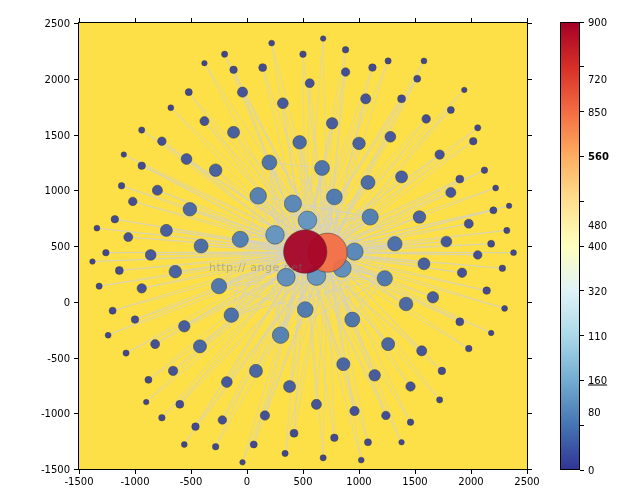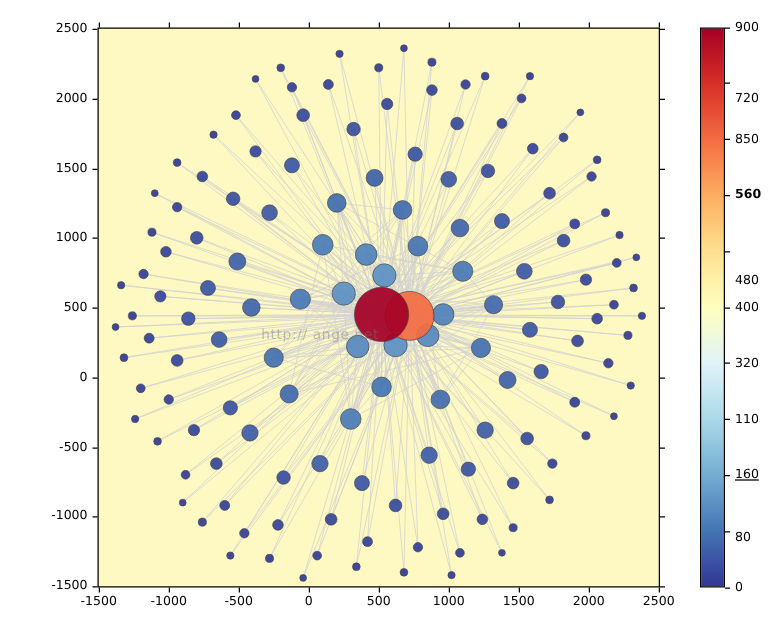--- a/index.html
+++ b/index.html
@@ -25,7 +25,7 @@
     border: 1px solid #000;
     box-sizing: border-box;
     overflow: hidden;
-    background: #fef9c3;
+    background: #fde047;
   }
   .tick-label {
     position: absolute;

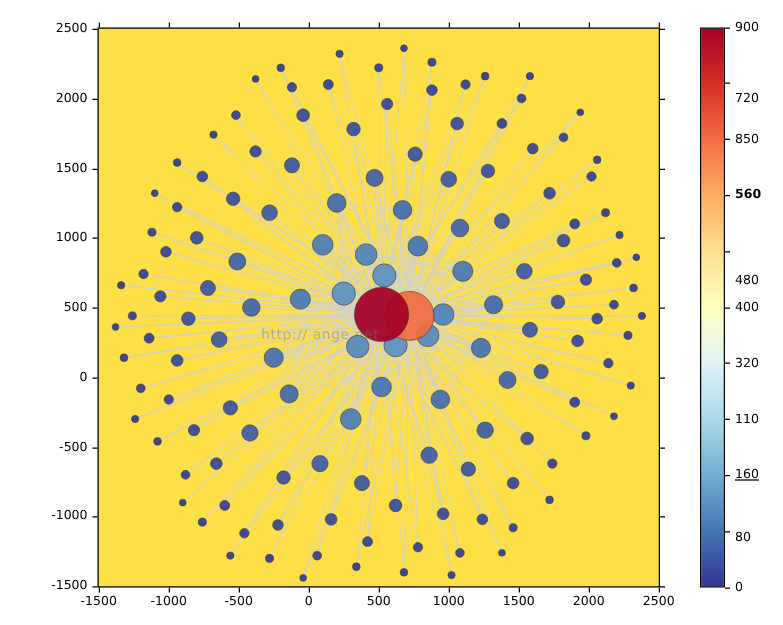--- a/index.html
+++ b/index.html
@@ -670,7 +670,7 @@
         <div class="ctick-mark" style="top: 447.5px;"></div>
         <div class="ctick-label" style="top: 448px;">0</div>
         <div class="ctick-mark" style="top: 402.7px;"></div>
-        <div class="ctick-label" style="top: 408px;">80</div>
+        <div class="ctick-label" style="top: 390px;">80</div>
         <div class="ctick-mark" style="top: 357.9px;"></div>
         <div class="ctick-label" style="top: 358.4px; text-decoration: underline;">160</div>
         <div class="ctick-mark" style="top: 313.1px;"></div>

